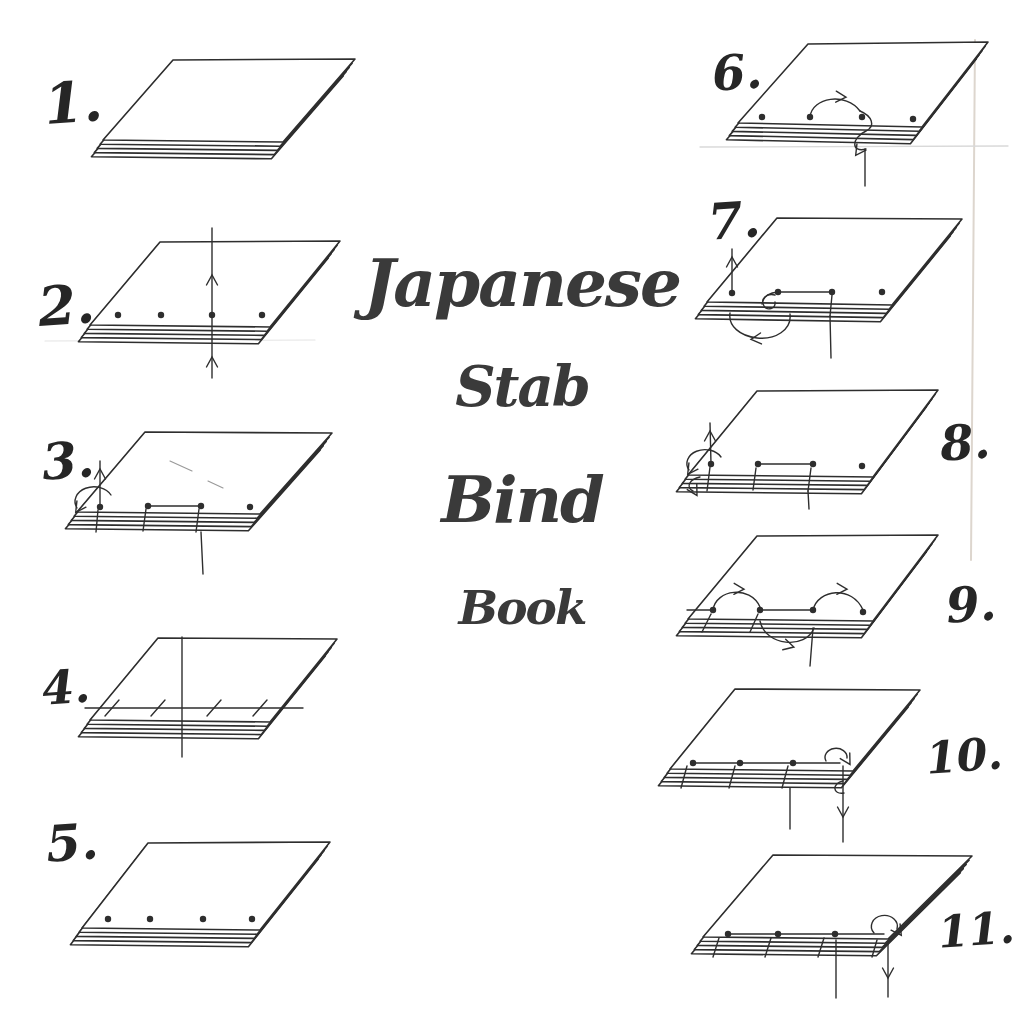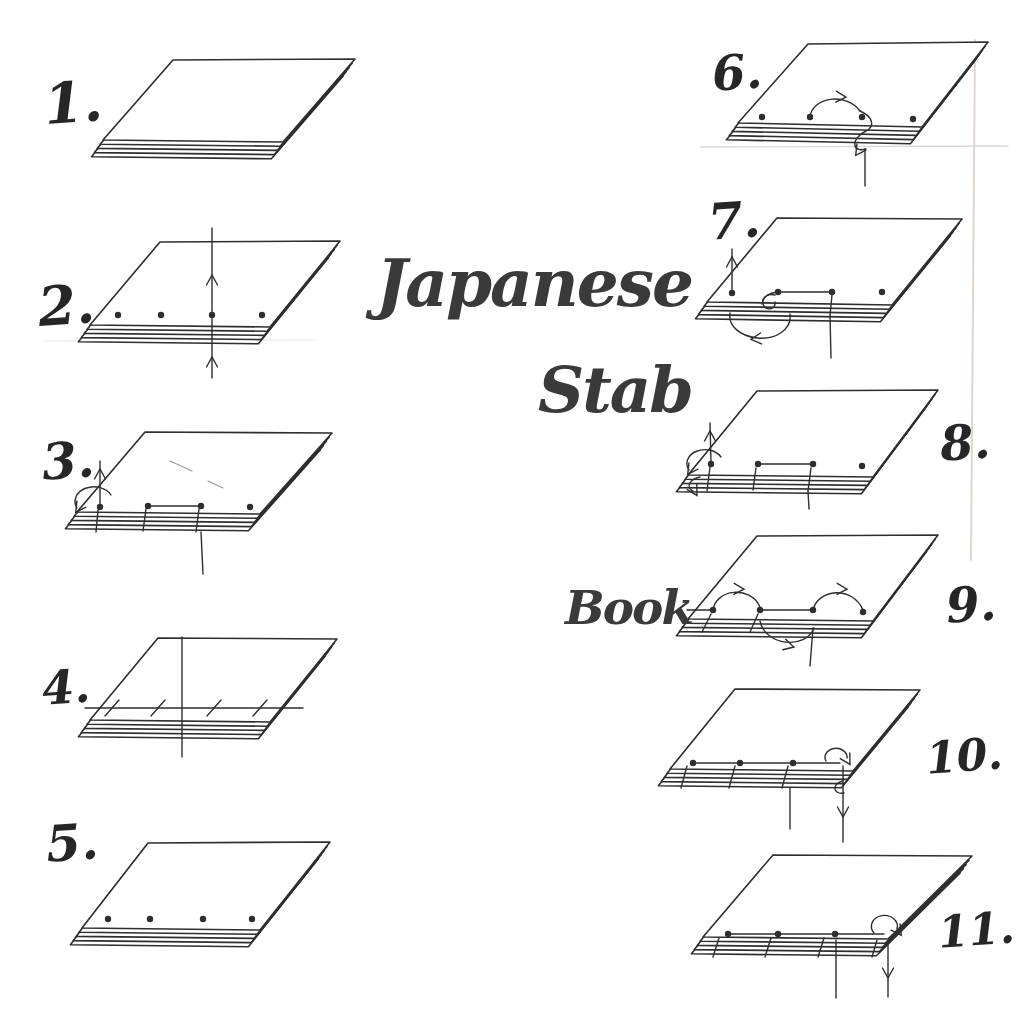--- a/index.html
+++ b/index.html
@@ -8,7 +8,7 @@
   #art{position:absolute;left:0;top:0;}
   .num{position:absolute;font-style:italic;font-weight:900;color:#262626;
        font-family:"DejaVu Serif",serif;transform:rotate(-4deg);line-height:1;}
-  .title-line{position:absolute;left:352px;width:340px;text-align:right;
+  .title-line{position:absolute;left:352px;width:340px;text-align:center;
        font-style:italic;font-weight:900;color:#3a3a3a;line-height:1;
        font-family:"DejaVu Serif",serif;letter-spacing:-2px;}
 </style>

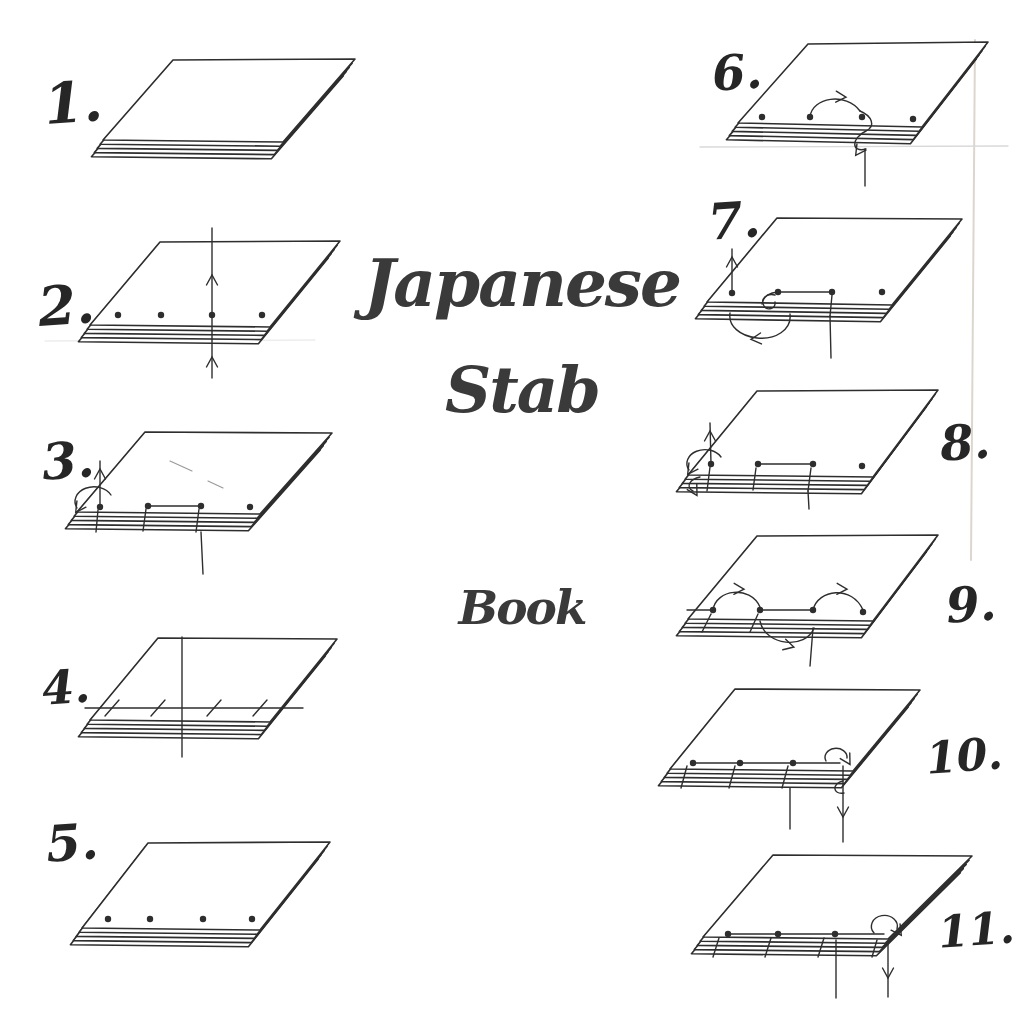--- a/index.html
+++ b/index.html
@@ -225,7 +225,7 @@
   <span class="num" style="left:938px;top:908px;font-size:44px">11.</span>
 
   <span class="title-line" style="top:250px;font-size:66px">Japanese</span>
-  <span class="title-line" style="top:358px;font-size:64px">Stab</span>
+  <span class="title-line" style="top:358px;font-size:56px">Stab</span>
   <span class="title-line" style="top:584px;font-size:47px">Book</span>
 </div>
 

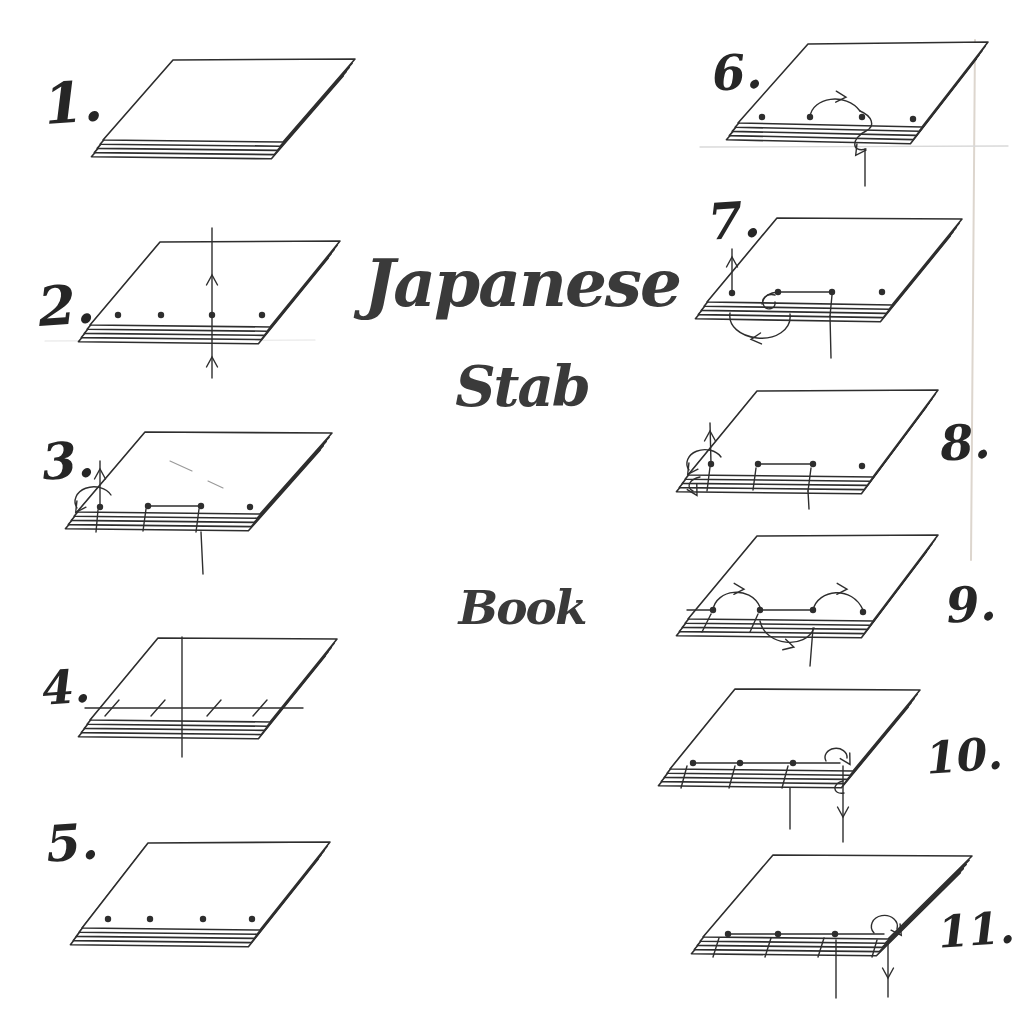--- a/index.html
+++ b/index.html
@@ -226,6 +226,7 @@
 
   <span class="title-line" style="top:250px;font-size:66px">Japanese</span>
   <span class="title-line" style="top:358px;font-size:56px">Stab</span>
+  <span class="title-line" style="top:468px;font-size:64px">Bind</span>
   <span class="title-line" style="top:584px;font-size:47px">Book</span>
 </div>
 

